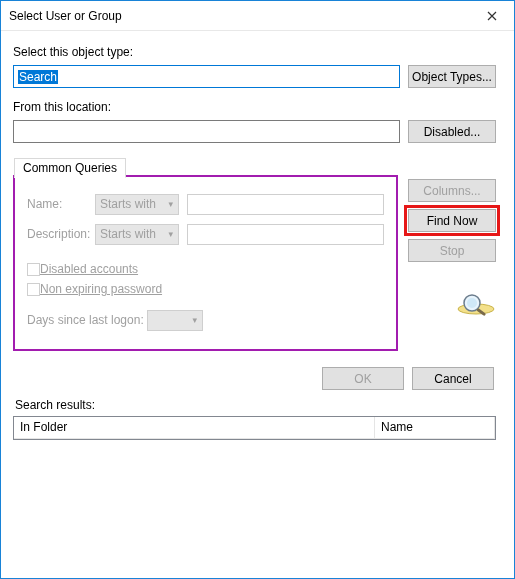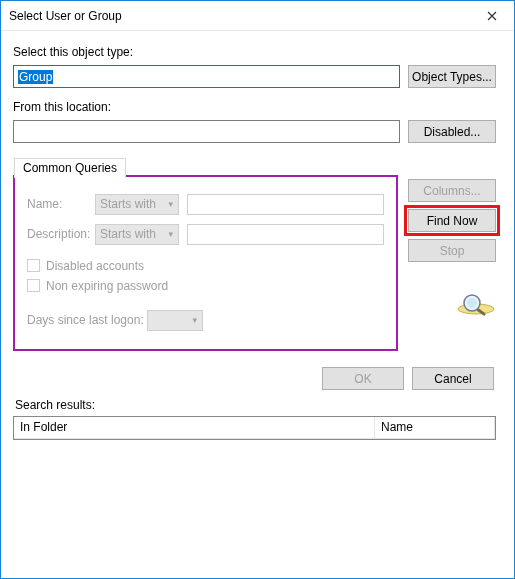--- a/index.html
+++ b/index.html
@@ -62,7 +62,7 @@
     <div class="label">Select this object type:</div>
     <div class="row">
       <div class="txtfield selected" style="border-color:#0078d7;">
-          <span>Group</span>
+          <span>Search</span>
         </div>
       <div class="btn">Object Types...</div>
     </div>

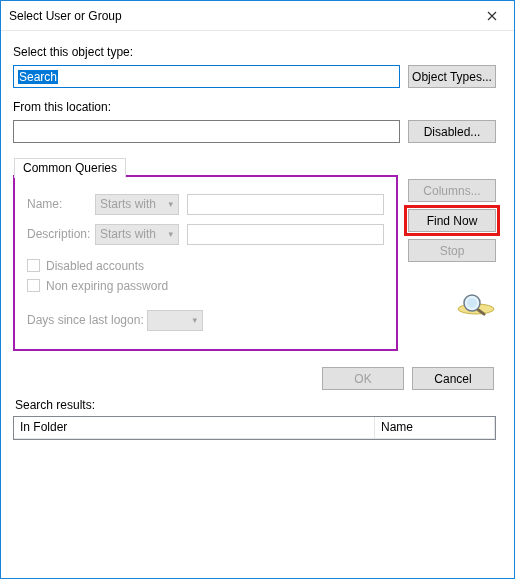--- a/index.html
+++ b/index.html
@@ -27,7 +27,7 @@
 .combo { width: 84px; height: 21px; border: 1px solid #cfcfcf; background: #e6e6e6; display: flex; align-items: center; padding: 0 4px; color: #a0a0a0; position: relative; }
 .combo .chev { position: absolute; right: 5px; font-size: 9px; color: #a0a0a0; }
 .finput { flex: 1; height: 21px; border: 1px solid #cfcfcf; margin-left: 8px; background: #fff; }
-.chk { display: flex; gap: 6px; height: 20px; }
+.chk { display: flex; align-items: center; height: 20px; text-decoration: underline; }
 .chkbox { width: 13px; height: 13px; border: 1px solid #cfcfcf; background: #fff; }
 
 .sidebtns { display: flex; flex-direction: column; gap: 7px; width: 88px; padding-top: 4px; align-items: center; }

